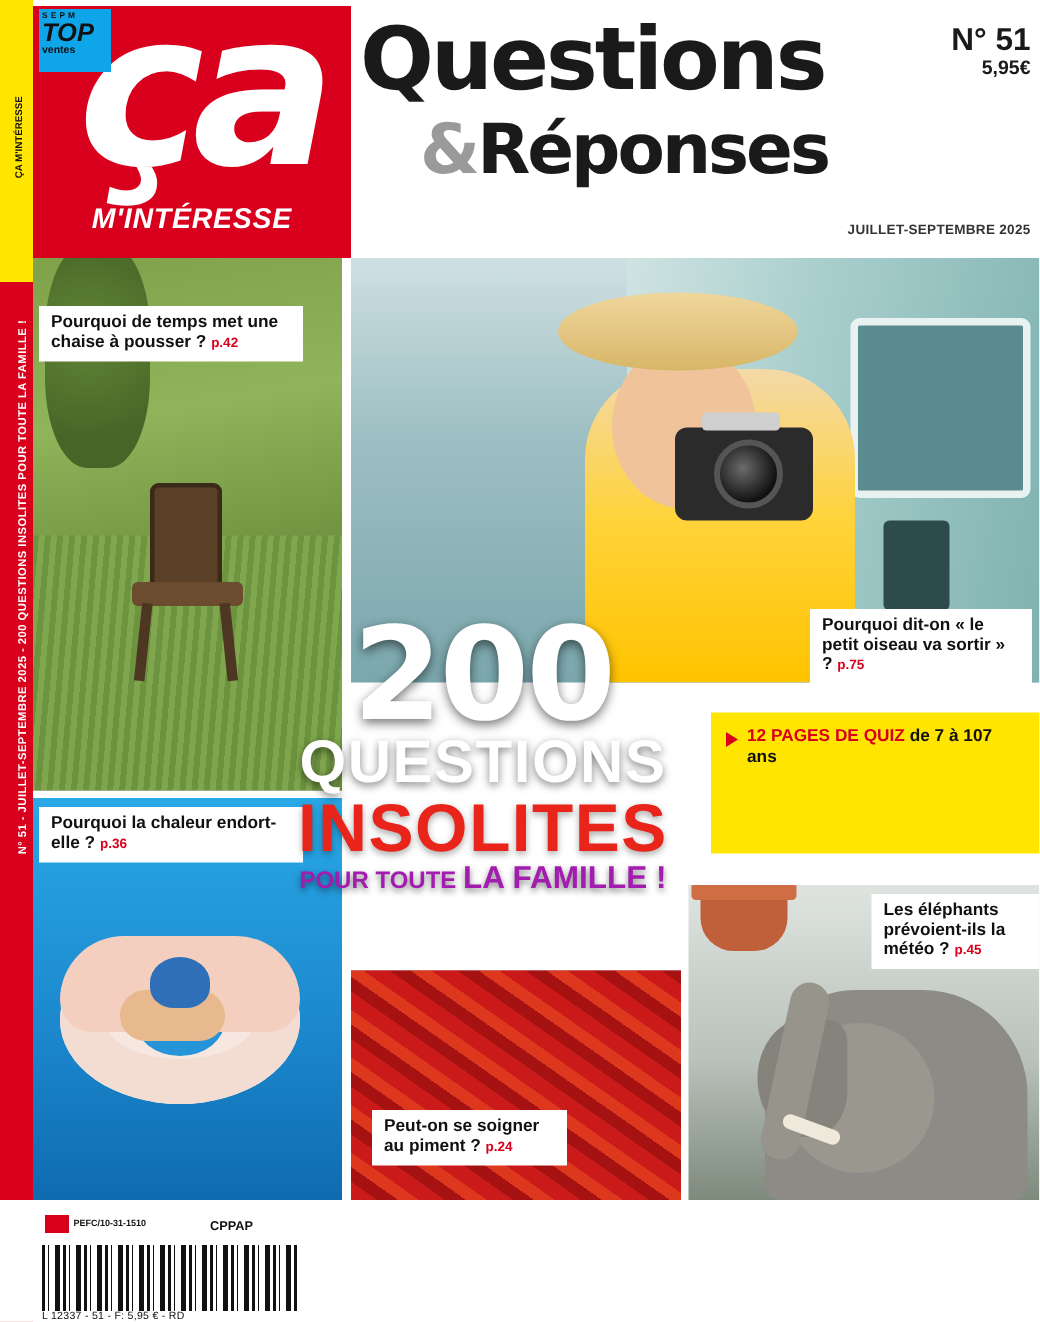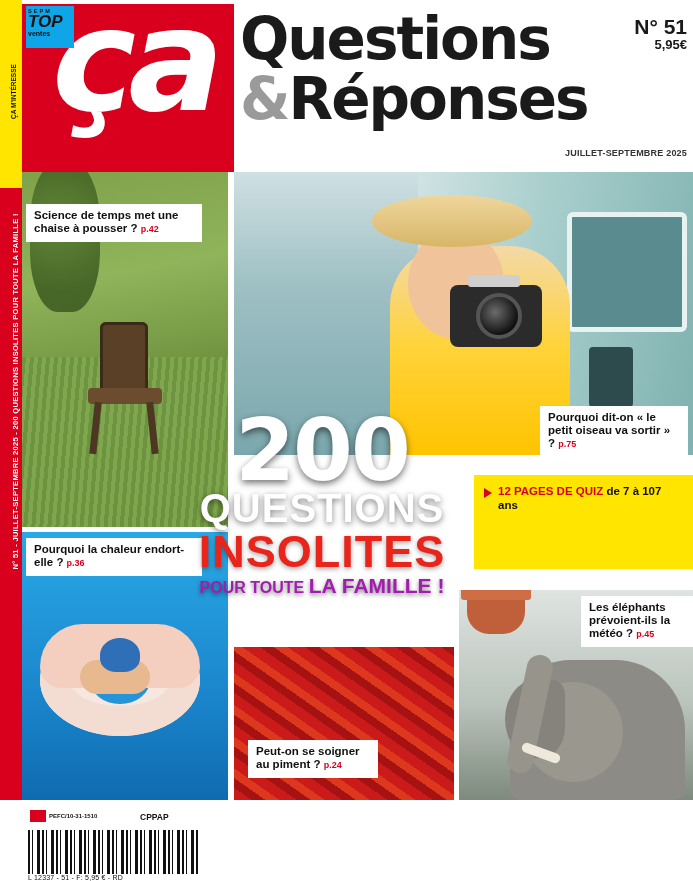--- a/index.html
+++ b/index.html
@@ -109,12 +109,13 @@
     font-family: "DejaVu Sans", sans-serif;
   }
   .title-line2 {
-    font-size: 58px;
+    font-size: 46px;
     font-weight: bold;
     color: #1a1a1a;
     letter-spacing: -2px;
     line-height: 62px;
     font-family: "DejaVu Sans", sans-serif;
+    margin-left: 40px;
   }
   .title-amp { color: #9a9a9a; }
   .issue {

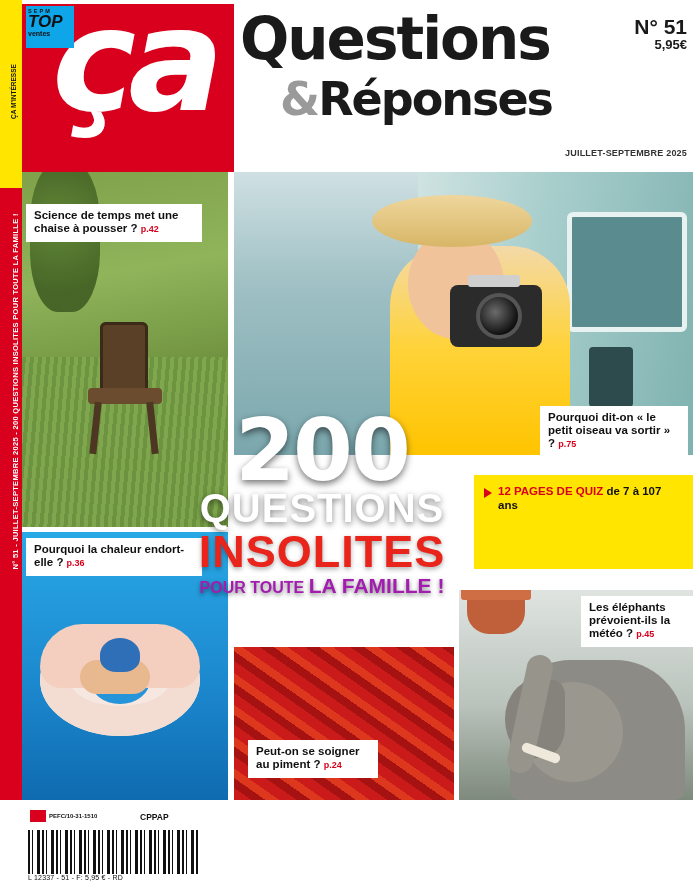--- a/index.html
+++ b/index.html
@@ -352,6 +352,7 @@
 
     <div class="logo-box">
       <div class="logo-ca">ça</div>
+      <div class="logo-sub">M'INTÉRESSE</div>
       <div class="top-ventes">
         <div class="sepm">S E P M</div>
         <div class="top">TOP</div>

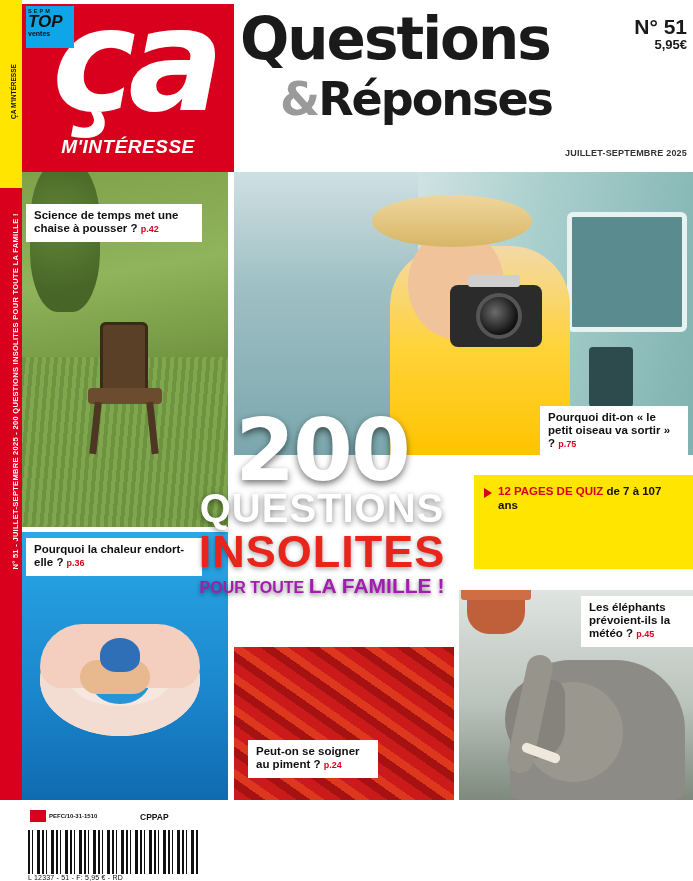--- a/index.html
+++ b/index.html
@@ -424,7 +424,7 @@
   </div>
 
   <div class="cl cl-chair">
-    <span>Science de temps met une chaise à pousser ?</span>
+    <span>Pourquoi de temps met une chaise à pousser ?</span>
     <span class="page">p.42</span>
   </div>
 

